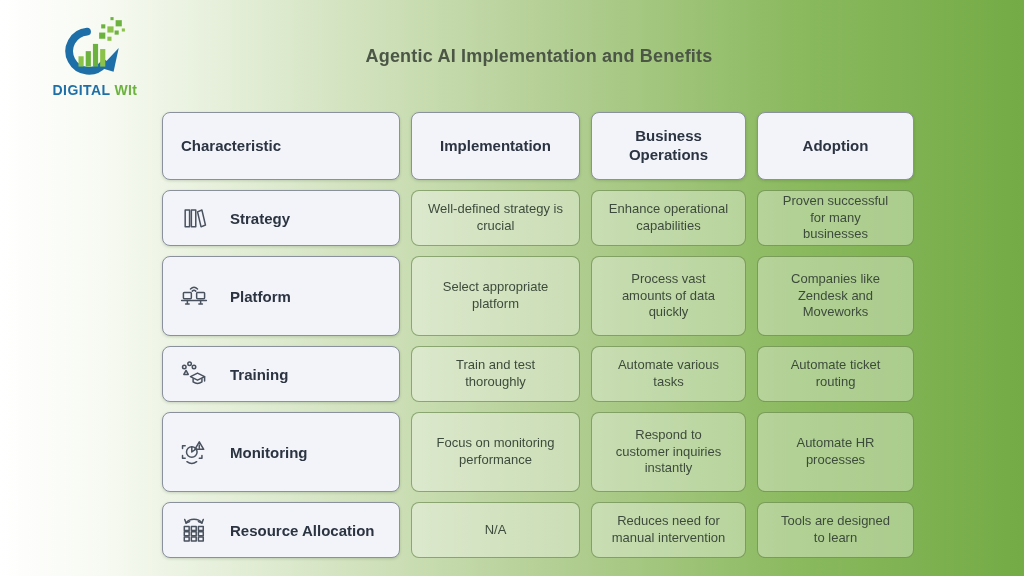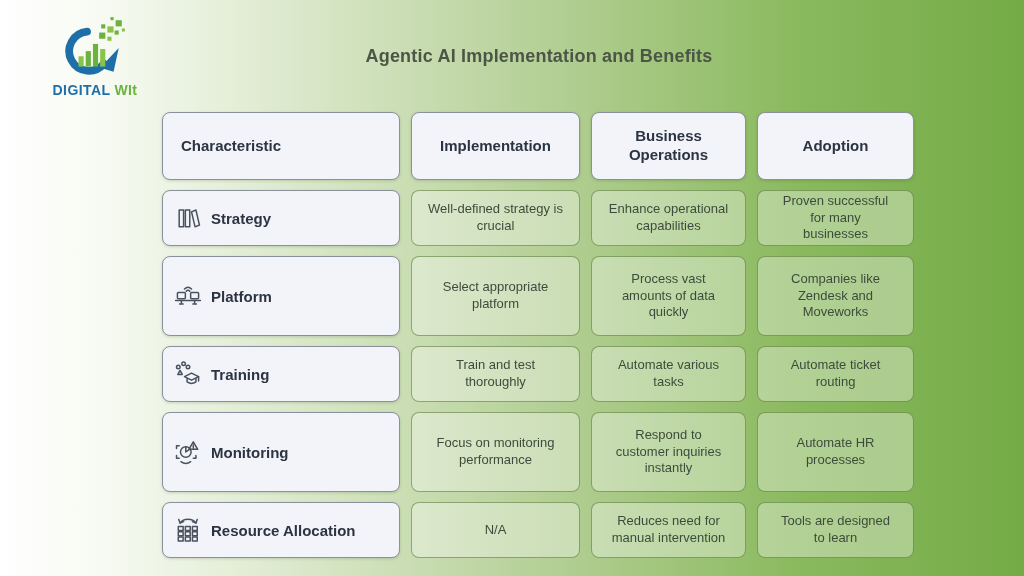--- a/index.html
+++ b/index.html
@@ -49,7 +49,7 @@
   }
   .head-cell { padding:0 12px; line-height:1.25; }
   .head-cell.align-left { justify-content:flex-start; padding-left:18px; text-align:right; }
-  .char-cell { justify-content:flex-start; padding-left:8px; gap:6px; }
+  .char-cell { justify-content:flex-start; padding-left:14px; gap:19px; }
   .char-cell .icon { flex:0 0 34px; height:34px; display:flex; align-items:center; justify-content:center; }
   .data-cell {
     background:rgba(255,255,255,.34);

